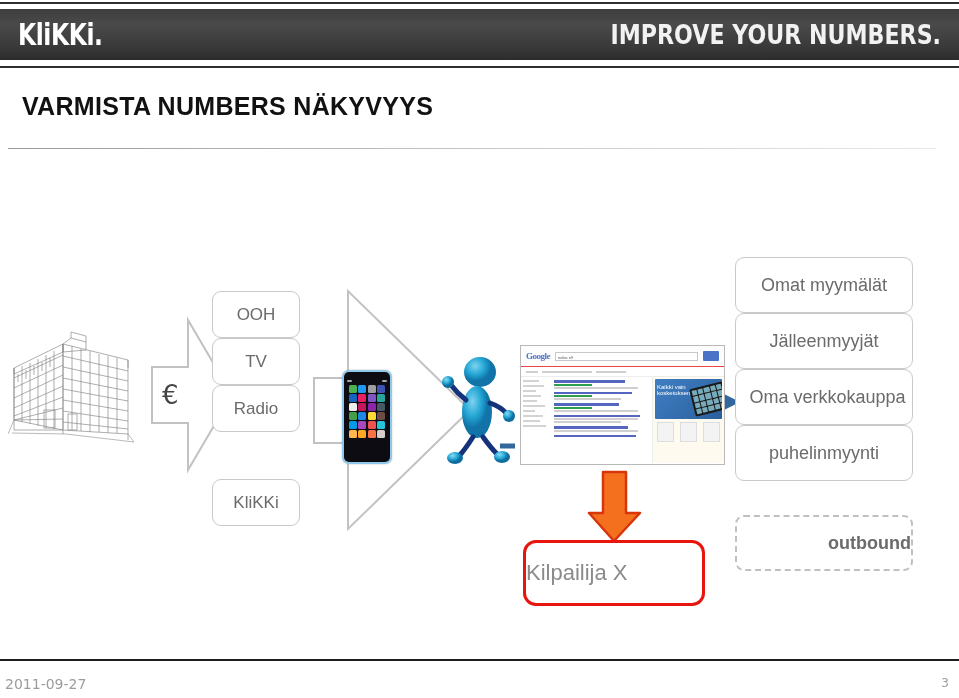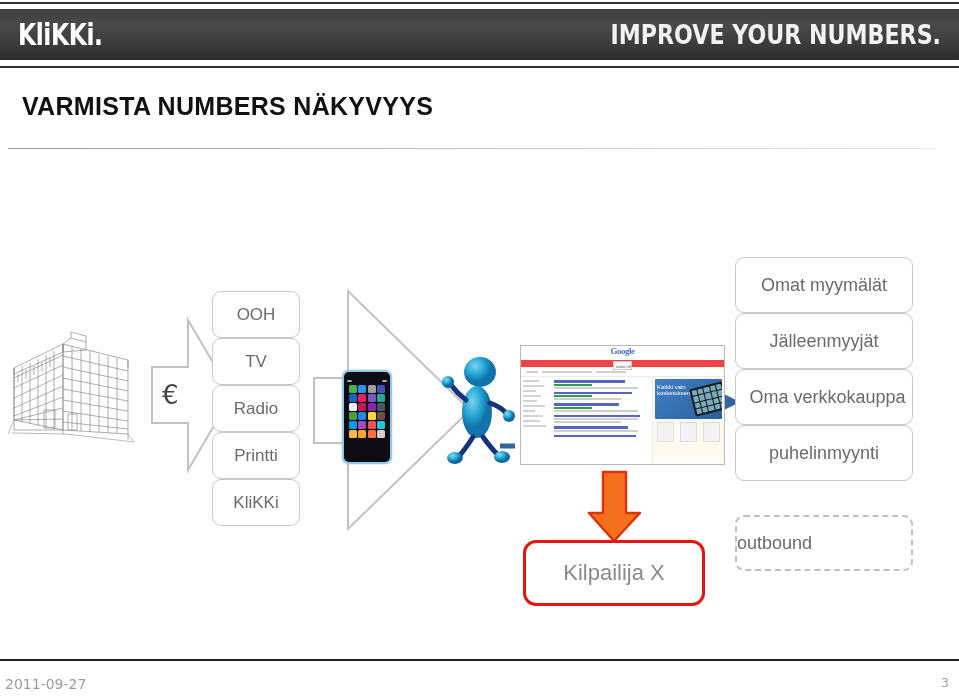--- a/index.html
+++ b/index.html
@@ -174,10 +174,9 @@
     overflow: hidden;
   }
   #serp-head {
-    height: 21px; border-bottom: 7px solid #ef4444;
+    height: 21px; border-bottom: 1px solid #ef4444;
     display: flex; align-items: center; padding: 0 5px; gap: 5px;
     background: #fdfdfd;
-    flex-direction: column;
   }
   #serp-logo {
     font-family: "Liberation Serif", serif;

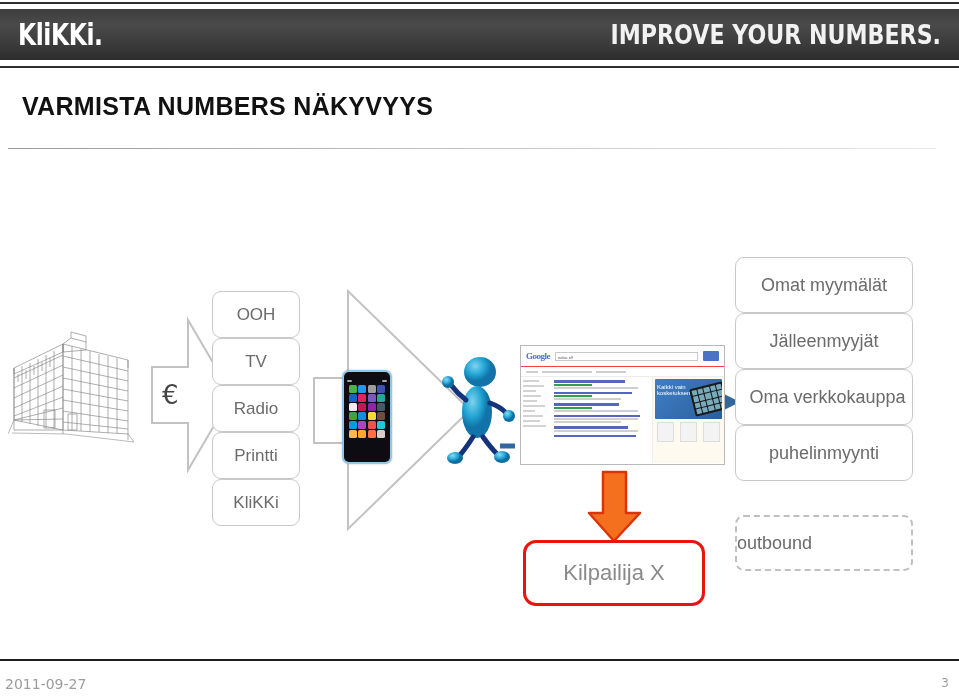--- a/index.html
+++ b/index.html
@@ -339,9 +339,6 @@
   </div>
   <div class="chan-box left-box" id="box-tv">
     <span>TV</span>
-  </div>
-  <div class="chan-box left-box" id="box-printti">
-    <span>Printti</span>
   </div>
   <div class="chan-box left-box" id="box-online">
     <span>KliKKi</span>

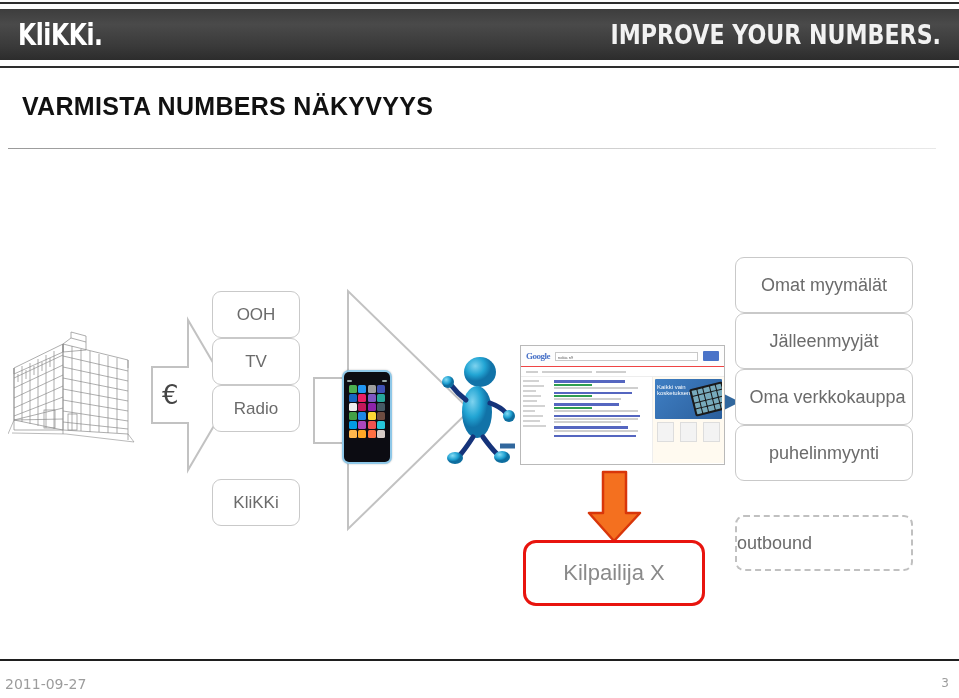--- a/index.html
+++ b/index.html
@@ -114,8 +114,9 @@
     background: #ffffff;
     color: #6b6b6b;
     font-size: 18px;
-    display: flex; align-items: center; justify-content: flex-start;
+    display: flex; align-items: center; justify-content: flex-end;
     font-family: "Liberation Sans", sans-serif;
+    font-weight: bold;
   }
 
   #box-kilpailija {

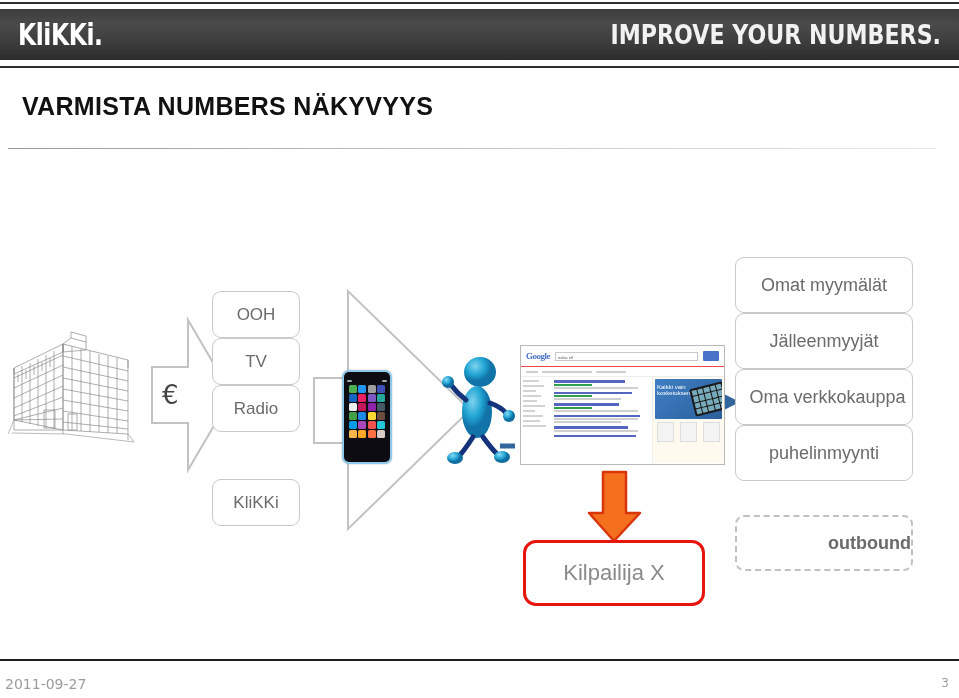--- a/index.html
+++ b/index.html
@@ -128,7 +128,7 @@
     background: #ffffff;
     color: #8a8a8a;
     font-size: 22px;
-    display: flex; align-items: center; justify-content: center;
+    display: flex; align-items: center; 
     font-family: "Liberation Sans", sans-serif;
   }
 

